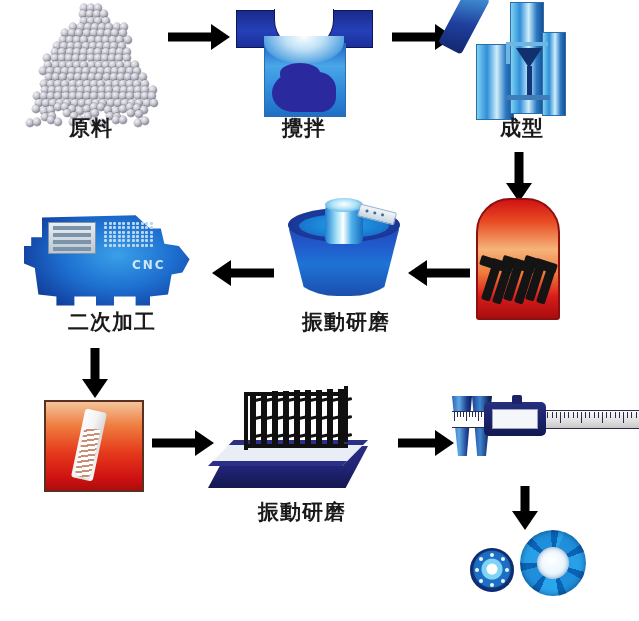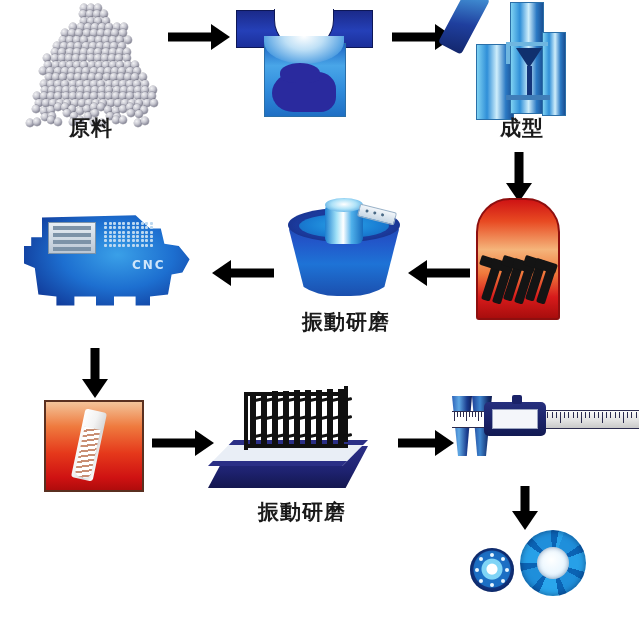--- a/index.html
+++ b/index.html
@@ -544,6 +544,7 @@
         <div class="blob"></div>
     </div>
   </div>
+  <div class="caption" style="left:234px;top:118px;width:140px;">攪拌</div>
 
   <div class="arrow right" style="left:392px;top:22px;width:62px;height:30px;">
     <div class="shaft" style="width:46px;"></div>

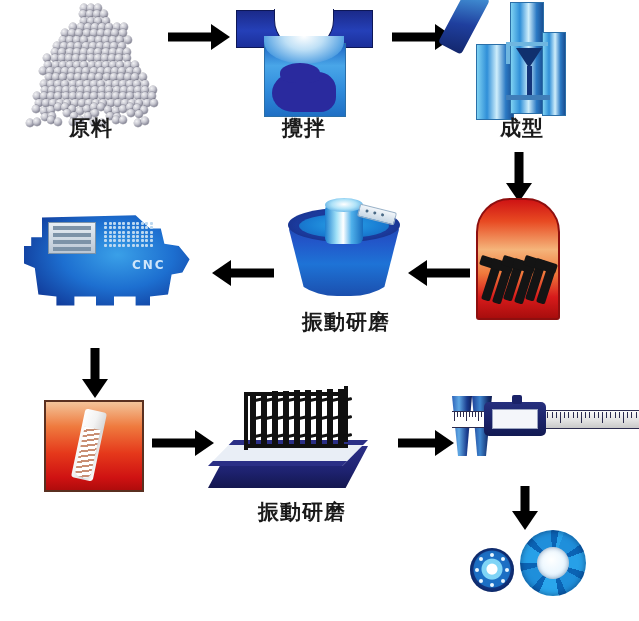--- a/index.html
+++ b/index.html
@@ -697,6 +697,7 @@
       <div class="label">CNC</div>
     </div>
   </div>
+  <div class="caption" style="left:22px;top:312px;width:180px;">二次加工</div>
 
   <div class="arrow down" style="left:80px;top:348px;width:30px;height:50px;">
     <div class="shaft" style="height:34px;"></div>

